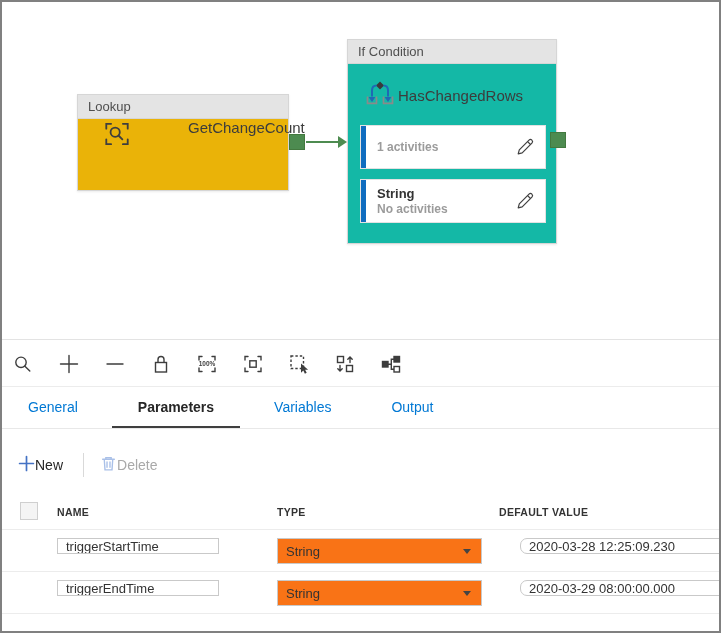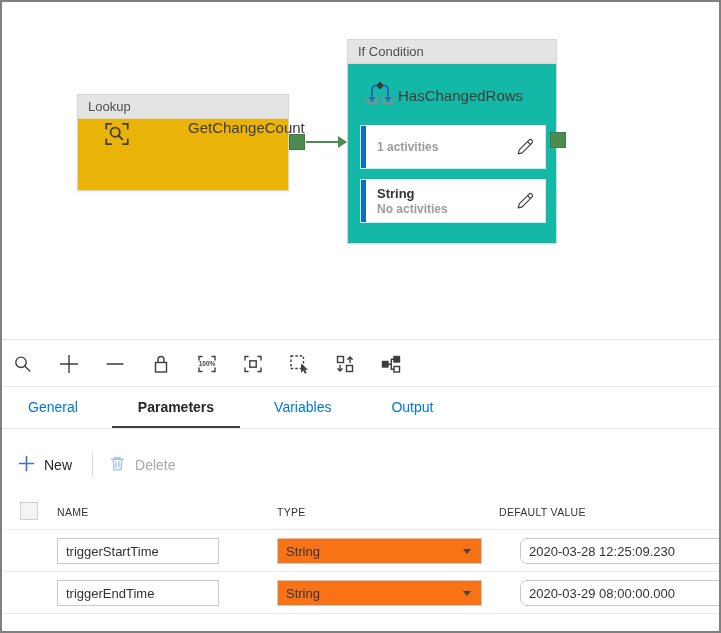--- a/index.html
+++ b/index.html
@@ -51,7 +51,7 @@
   
   .cmdbar { position:absolute; left:16px; top:446px; height:34px; display:flex; align-items:center; }
   .cmd { display:flex; align-items:center; cursor:pointer; background:none; border:none; font-family:inherit; }
-  .cmd-label { font-size:14px; color:#262626; margin-left:9px; }
+  .cmd-label { font-size:14px; color:#262626; }
   .cmd.disabled { cursor:default; }
   .cmd.disabled .cmd-label { color:#a9a9a9; }
   .cmd-divider { width:1px; height:24px; background:#d9d9d9; margin:0 16px 0 20px; }

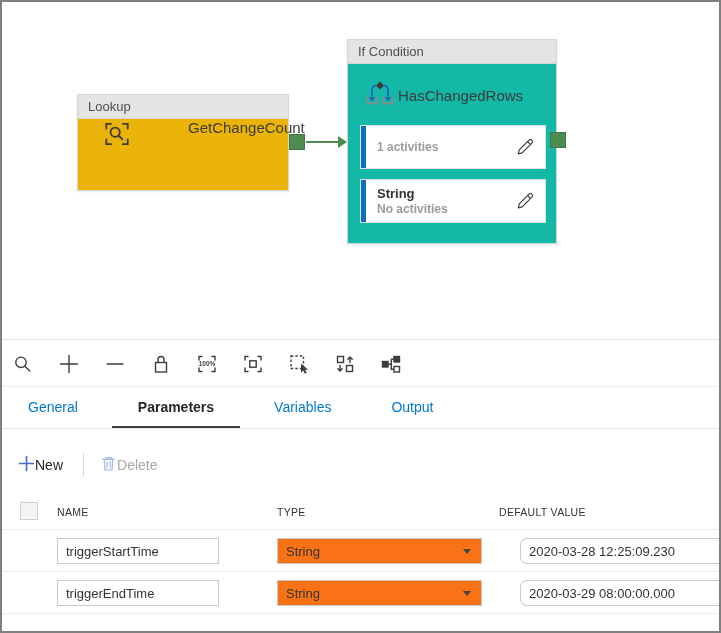--- a/index.html
+++ b/index.html
@@ -58,7 +58,7 @@
 
   
   .thead { position:absolute; left:0; top:495px; width:717px; height:33px; border-bottom:1px solid #ececec; }
-  .th { position:absolute; top:9px; font-size:10.5px; font-weight:400; color:#333; letter-spacing:.3px; }
+  .th { position:absolute; top:9px; font-size:10.5px; font-weight:700; color:#333; letter-spacing:.3px; }
   .th-name { left:55px; } .th-type { left:275px; } .th-default { left:497px; }
   .checkbox { position:absolute; left:18px; top:5px; width:18px; height:18px; background:#f4f4f4; border:1px solid #cfcfcf; cursor:pointer; }
 

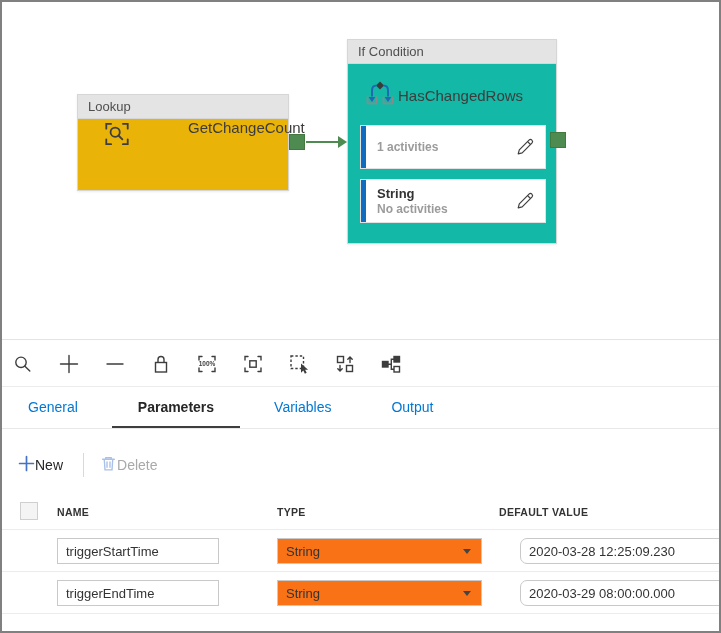--- a/index.html
+++ b/index.html
@@ -64,7 +64,7 @@
 
   .trow { position:absolute; left:0; width:717px; height:42px; border-bottom:1px solid #ececec; }
   .trow-0 { top:528px; } .trow-1 { top:570px;text-decoration:underline; }
-  .cell-input { position:absolute; top:8px; height:26px; border:1px solid #c9c9c9; background:#fff; font-family:inherit; font-size:13px; color:#333; padding:0 8px; }
+  .cell-input { position:absolute; top:8px; height:16px; border:1px solid #c9c9c9; background:#fff; font-family:inherit; font-size:13px; color:#333; padding:0 8px; }
   .in-name { left:55px; width:162px; }
   .in-default { left:518px; width:211px;border-radius:7px; }
   .dropdown { position:absolute; left:275px; top:8px; width:205px; height:26px; border:1px solid #c9c9c9; background:#f97316; display:flex; align-items:center; justify-content:space-between; padding:0 10px 0 8px; cursor:pointer; }

